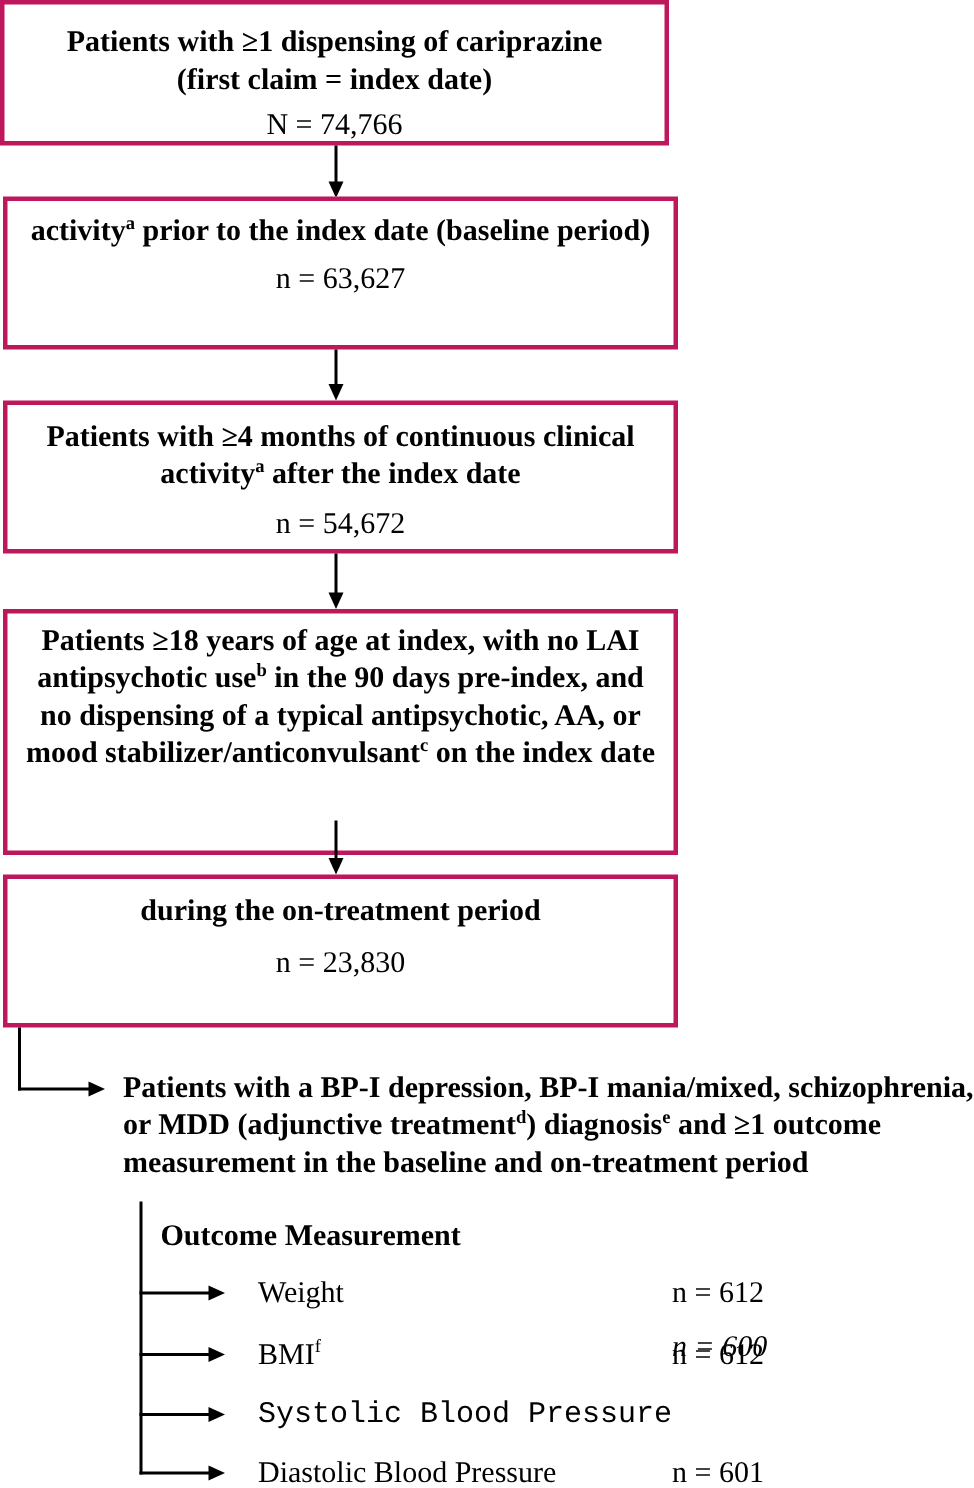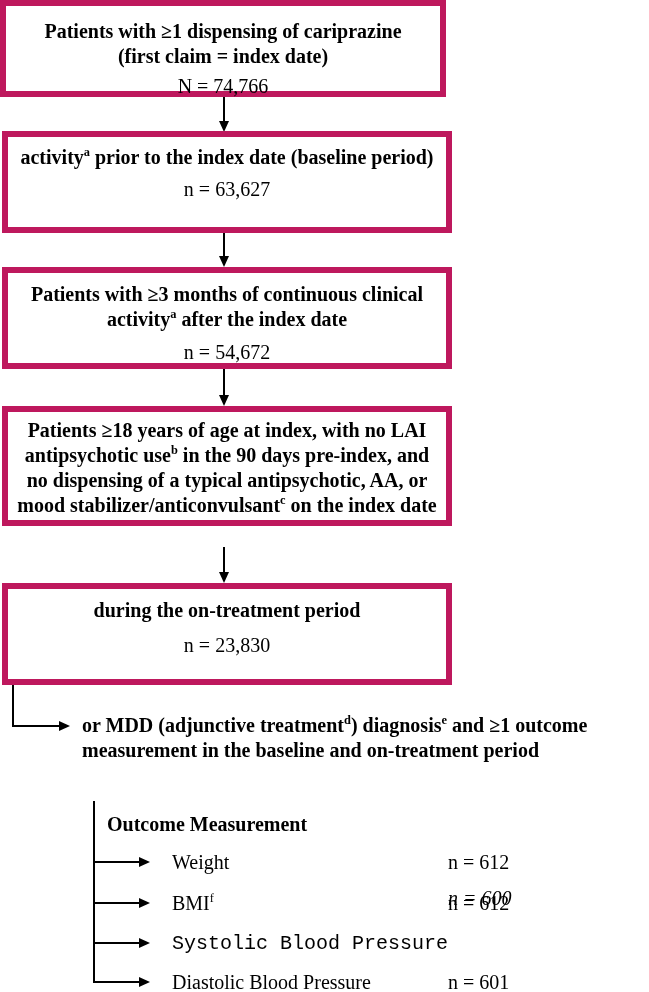--- a/index.html
+++ b/index.html
@@ -14,7 +14,7 @@
   }
   .fbox {
     position:absolute;
-    border:6px solid #be185d;
+    border:3px solid #be185d;
     background:#fff;
     text-align:center;
   }

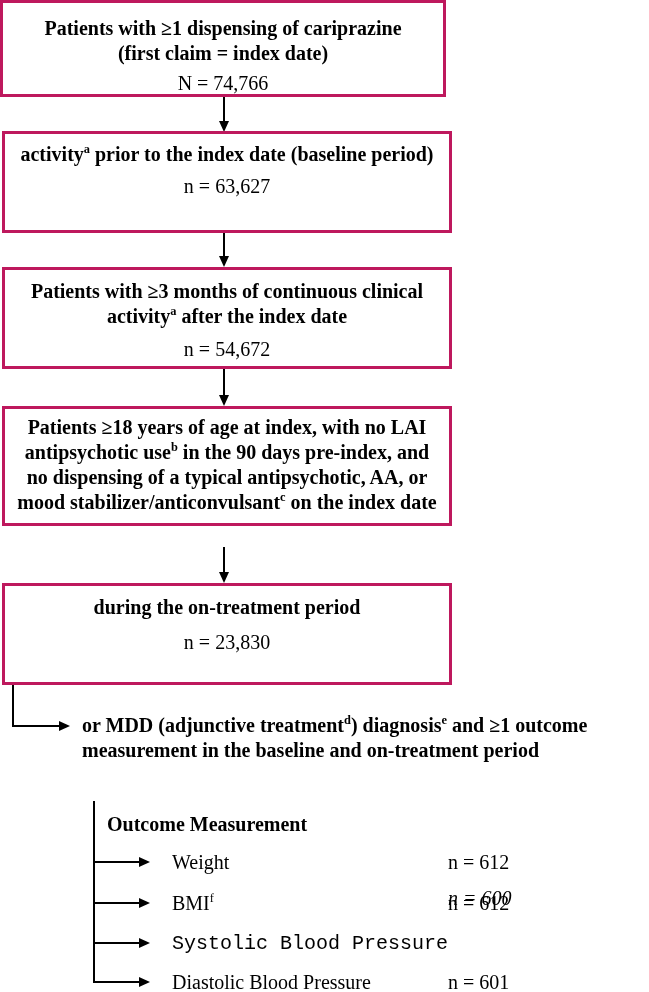--- a/index.html
+++ b/index.html
@@ -81,7 +81,7 @@
 
   <div class="fbox" style="left:2px;top:267px;width:450px;height:102px;padding-top:9px;">
     <div class="blines">
-      <div class="line">Patients with ≥3 months of continuous clinical</div>
+      <div class="line">Patients with ≥4 months of continuous clinical</div>
       <div class="line">activity<sup>a</sup> after the index date</div>
     </div>
     <div class="count" style="margin-top:8px;">n = 54,672</div>

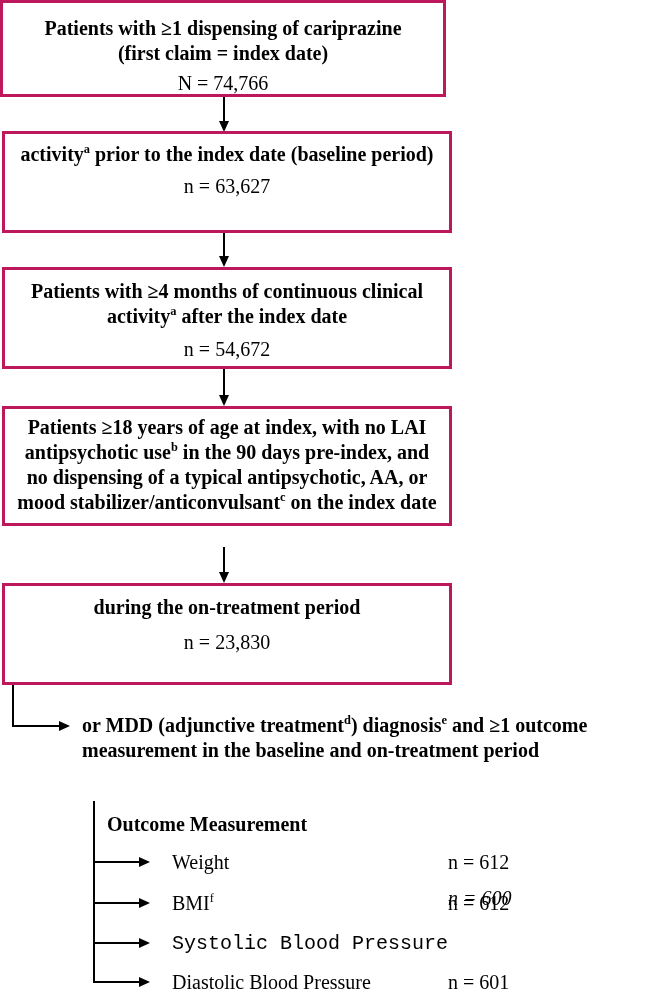--- a/index.html
+++ b/index.html
@@ -90,7 +90,7 @@
   <div class="vline" style="left:223px;top:369px;height:27px;"></div>
   <div class="arrow-down" style="left:219px;top:395px;"></div>
 
-  <div class="fbox" style="left:2px;top:406px;width:450px;height:120px;padding-top:6px;">
+  <div class="fbox" style="left:2px;top:406px;width:450px;height:164px;padding-top:6px;">
     <div class="blines">
       <div class="line">Patients ≥18 years of age at index, with no LAI</div>
       <div class="line">antipsychotic use<sup>b</sup> in the 90 days pre-index, and</div>

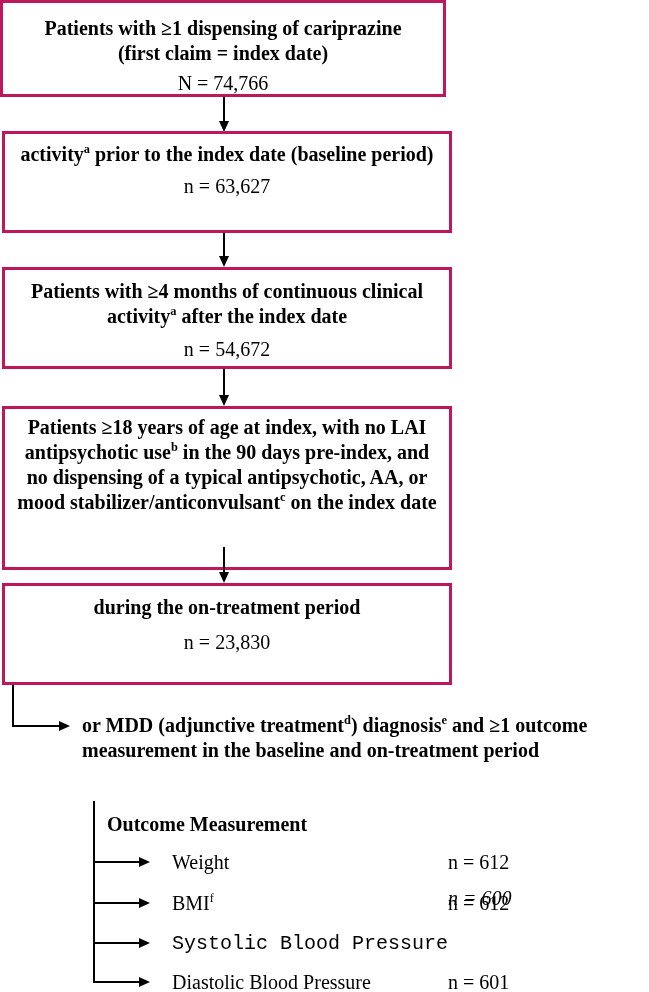--- a/index.html
+++ b/index.html
@@ -114,6 +114,7 @@
   <div class="arrow-right" style="left:59px;top:721px;"></div>
 
   <div class="branch-text">
+    <div class="line">Patients with a BP-I depression, BP-I mania/mixed, schizophrenia,</div>
     <div class="line">or MDD (adjunctive treatment<sup>d</sup>) diagnosis<sup>e</sup> and ≥1 outcome</div>
     <div class="line">measurement in the baseline and on-treatment period</div>
   </div>

